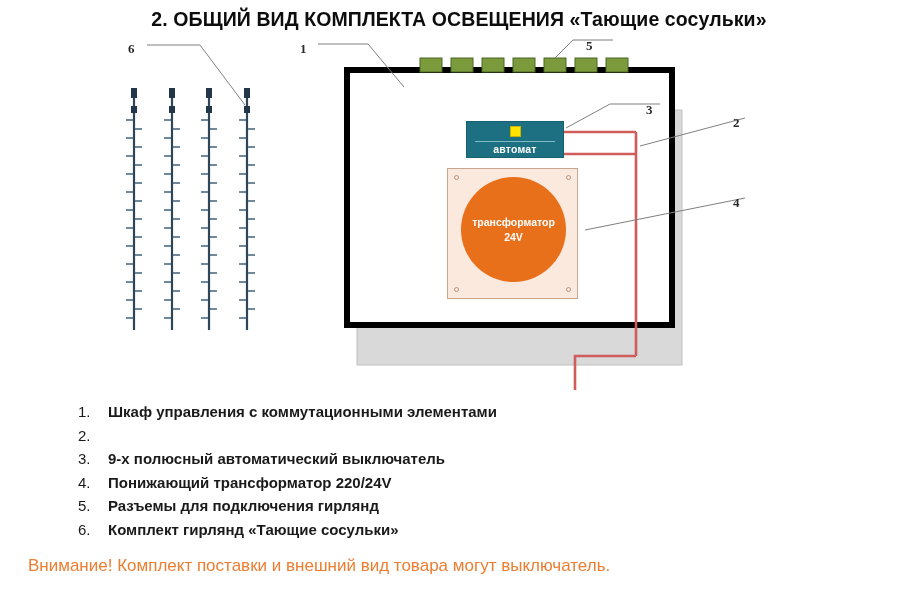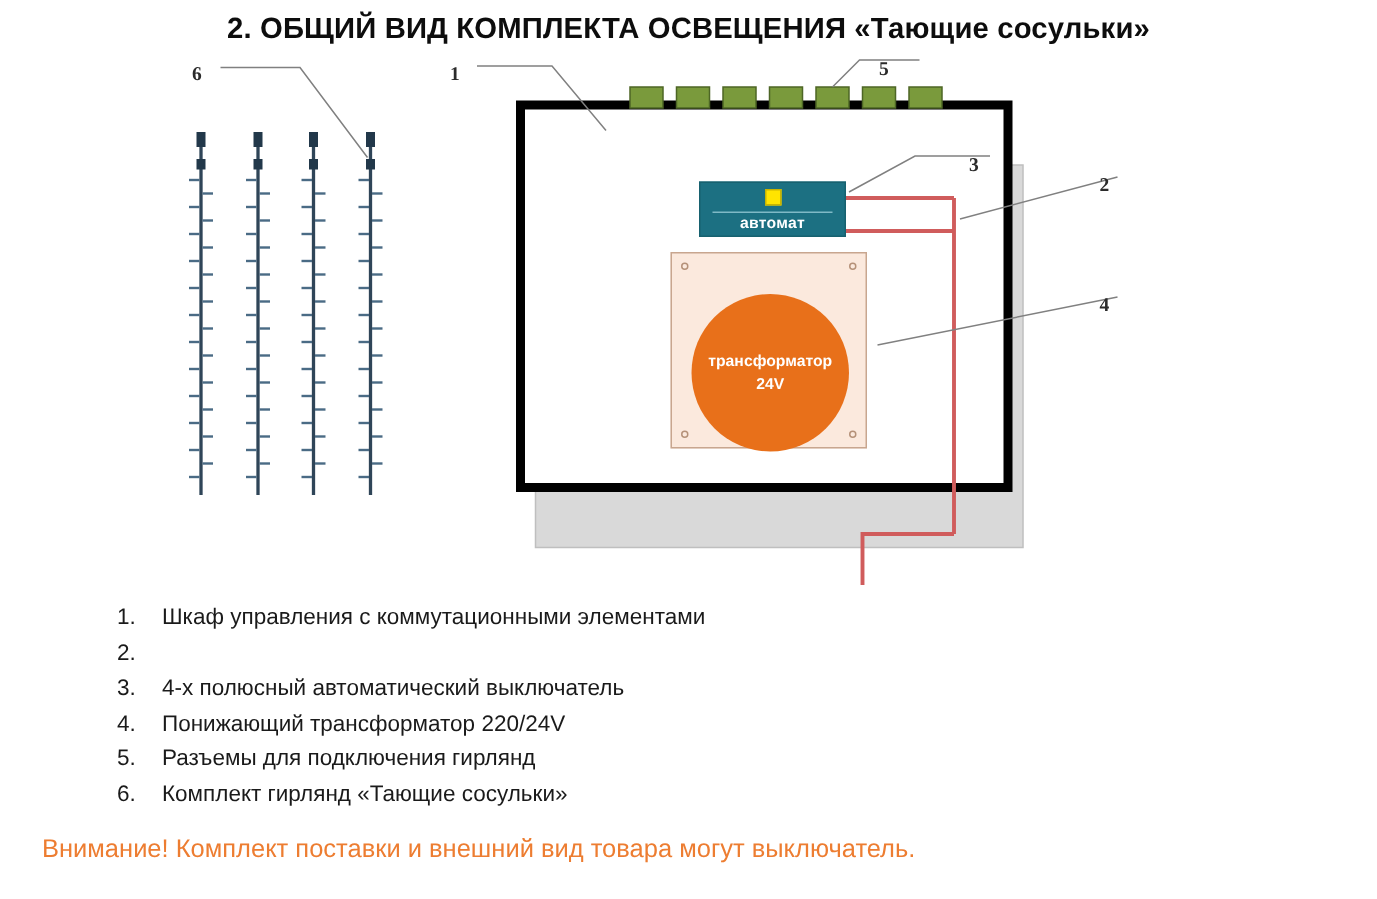--- a/index.html
+++ b/index.html
@@ -291,7 +291,7 @@
     <div class="screw" style="right:6px; top:6px;"></div>
     <div class="screw" style="left:6px;  bottom:6px;"></div>
     <div class="screw" style="right:6px; bottom:6px;"></div>
-    <div class="transformer-core" style="left:13px; top:27px; width:105px; height:105px;">
+    <div class="transformer-core" style="left:13px; top:8px; width:105px; height:105px;">
       <span>трансформатор</span>
       <span>24V</span>
     </div>

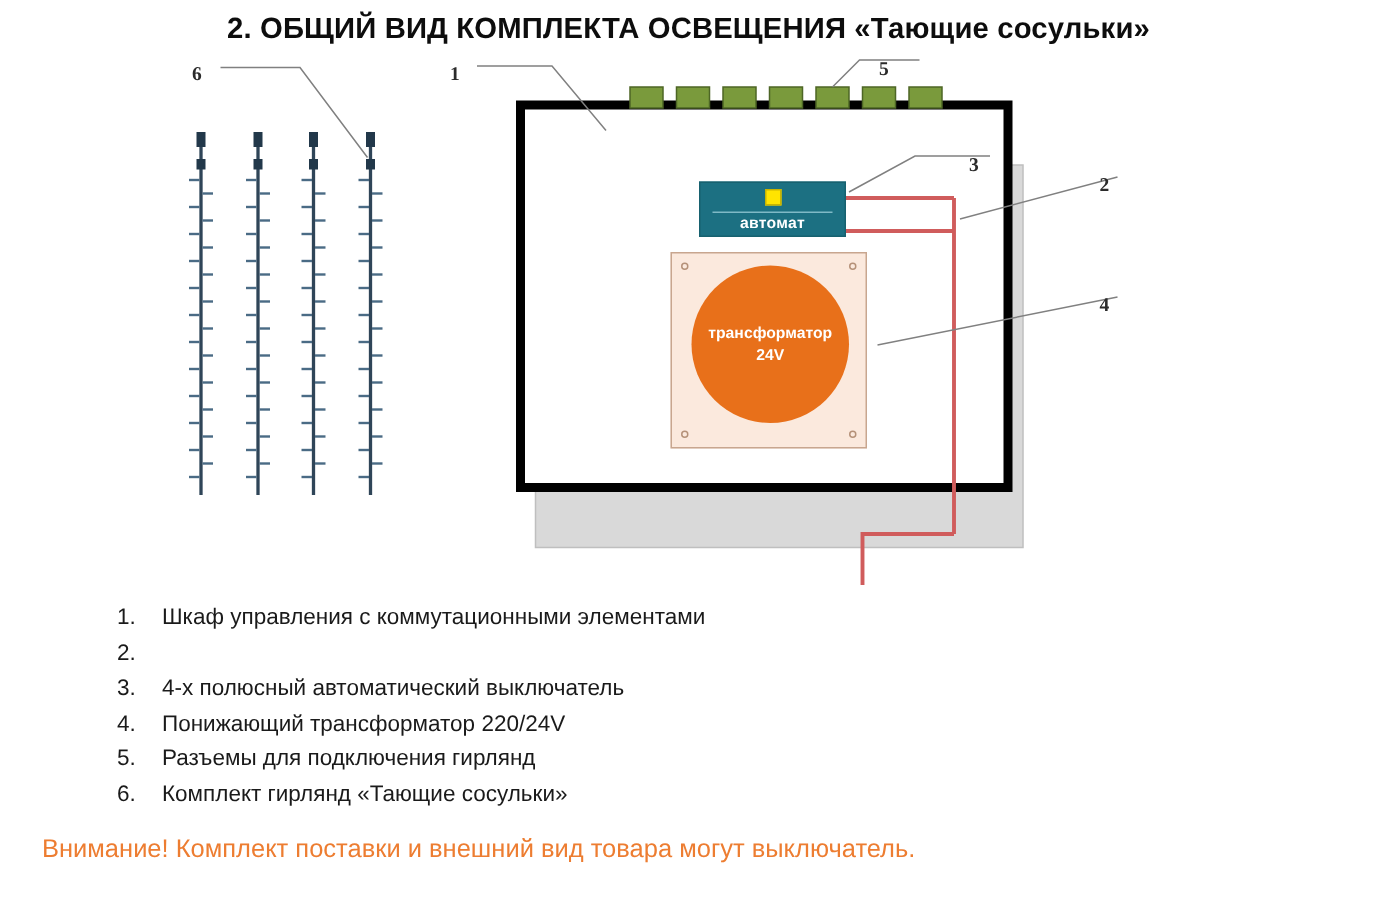--- a/index.html
+++ b/index.html
@@ -102,7 +102,7 @@
     color:#1a1a1a;
   }
   .list-idx{ width:30px; flex:0 0 30px; }
-  .list-txt{ white-space:nowrap; }
+  .list-txt{ white-space:nowrap;font-weight:bold; }
 
   
   #warning{

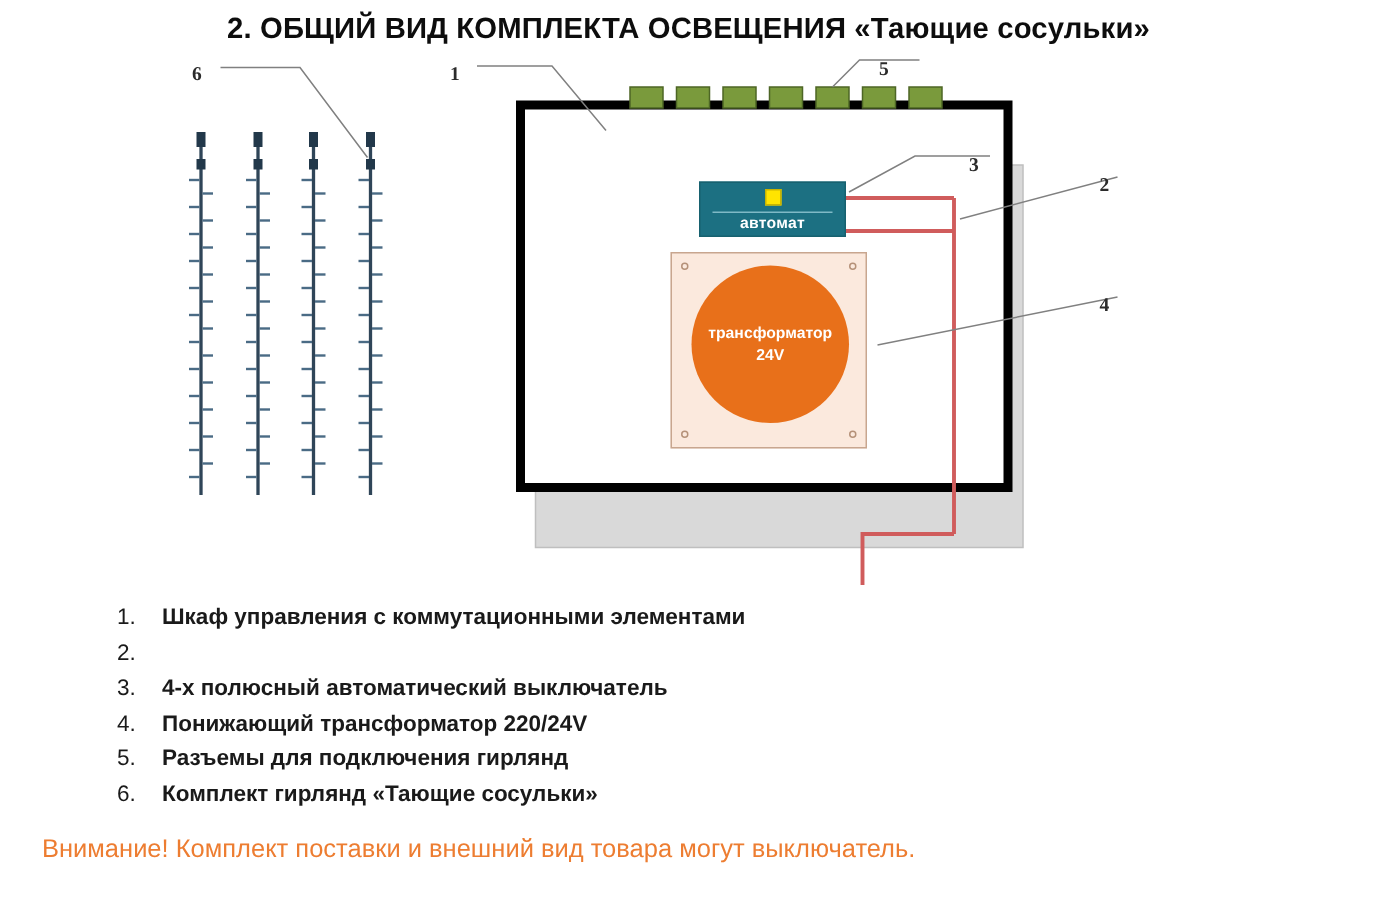--- a/index.html
+++ b/index.html
@@ -316,7 +316,7 @@
   </div>
   <div class="list-row">
     <div class="list-idx">3.</div>
-    <div class="list-txt">4-х полюсный автоматический выключатель</div>
+    <div class="list-txt">9-х полюсный автоматический выключатель</div>
   </div>
   <div class="list-row">
     <div class="list-idx">4.</div>

